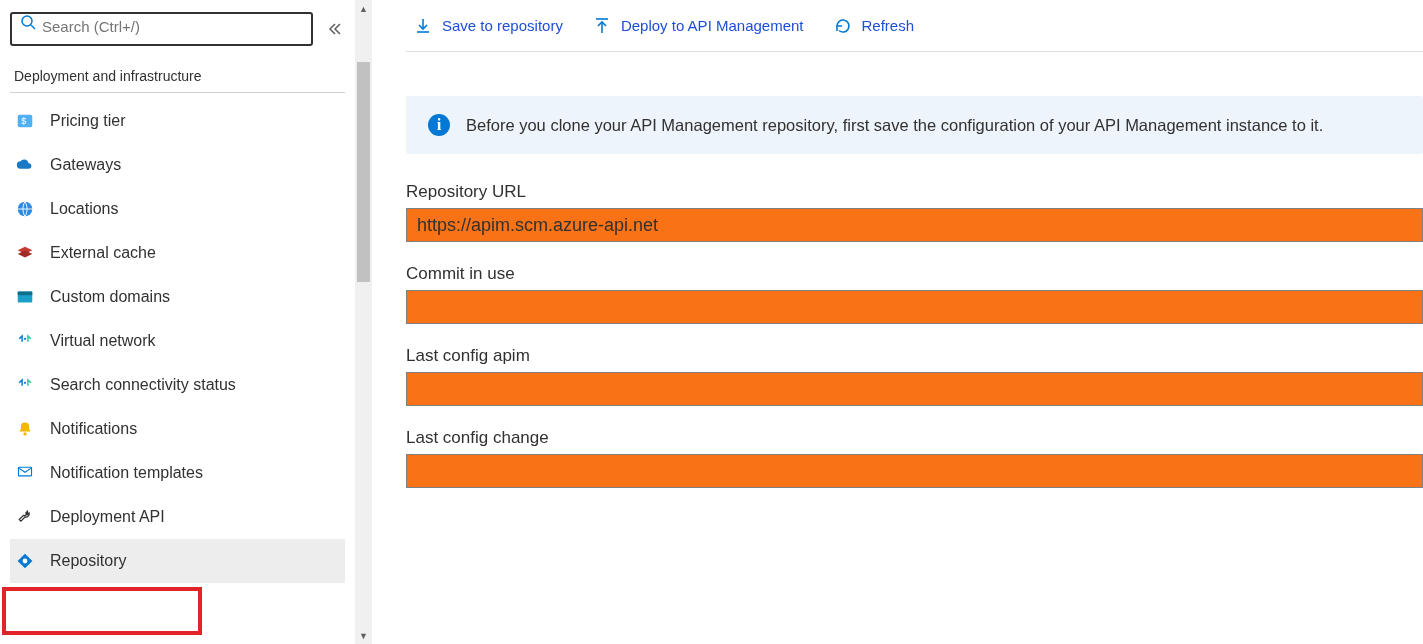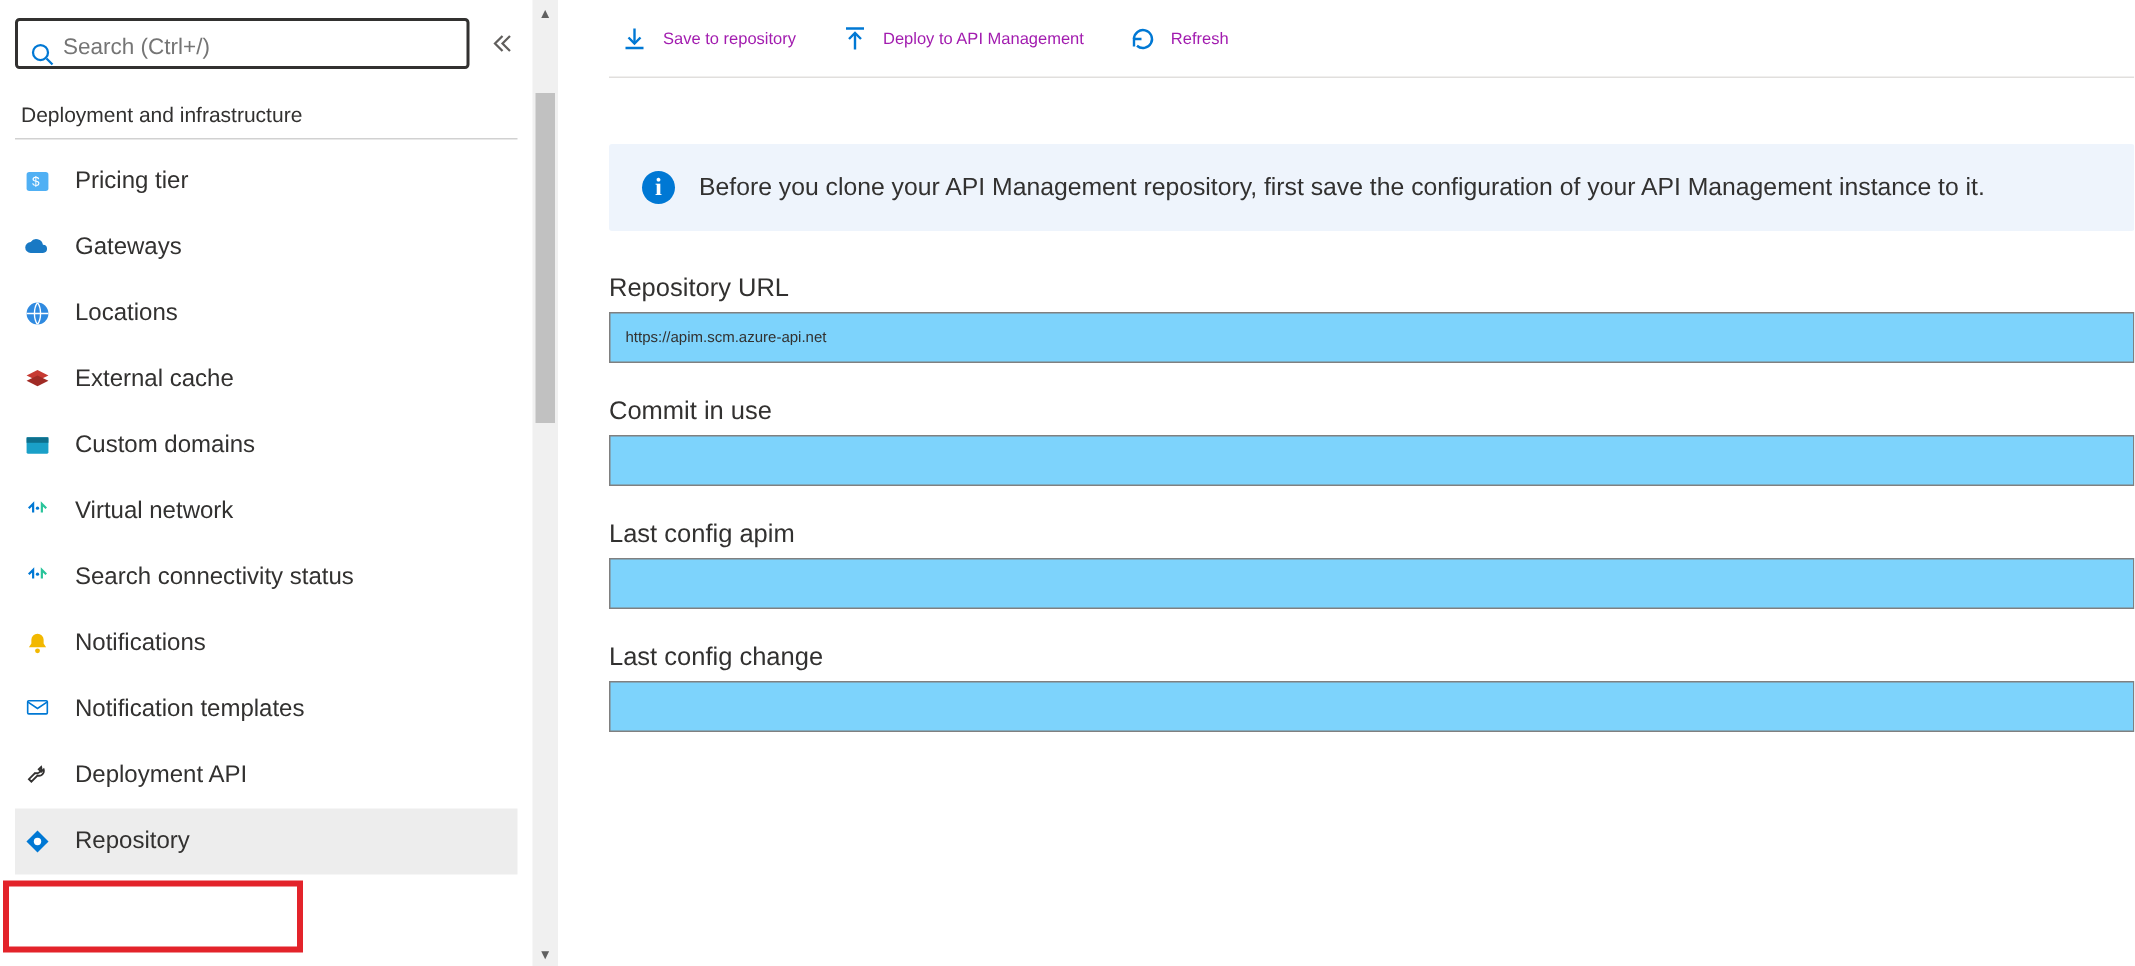--- a/index.html
+++ b/index.html
@@ -32,7 +32,7 @@
   .search-box {
     flex: 1;
     display: flex;
-    align-items: flex-end;
+    align-items: flex-start;
     border: 2px solid #323130;
     border-radius: 3px;
     height: 34px;

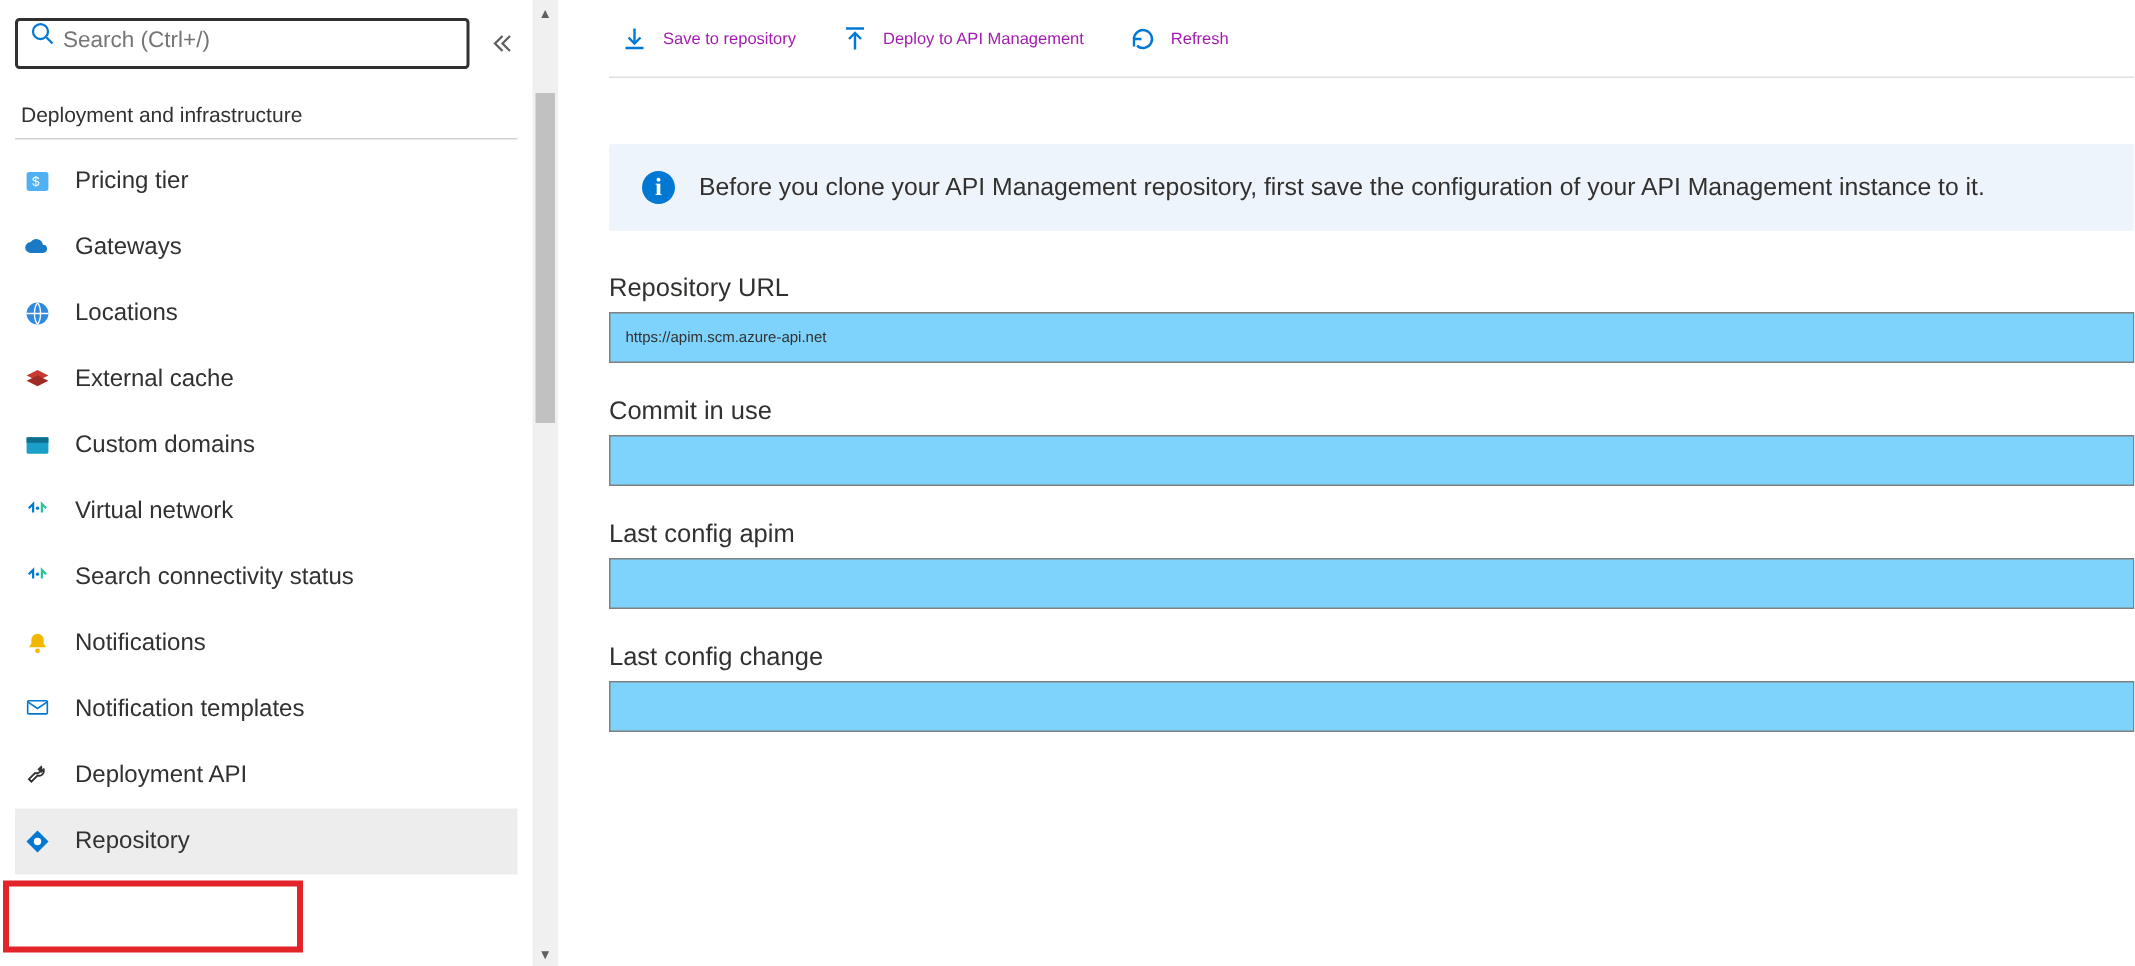--- a/index.html
+++ b/index.html
@@ -139,8 +139,8 @@
     display: flex;
     align-items: center;
     gap: 10px;
-    font-size: 11px;
-    color: #a21caf;
+    font-size: 15px;
+    color: #1d4ed8;
     cursor: pointer;
     padding: 4px 2px;
   }

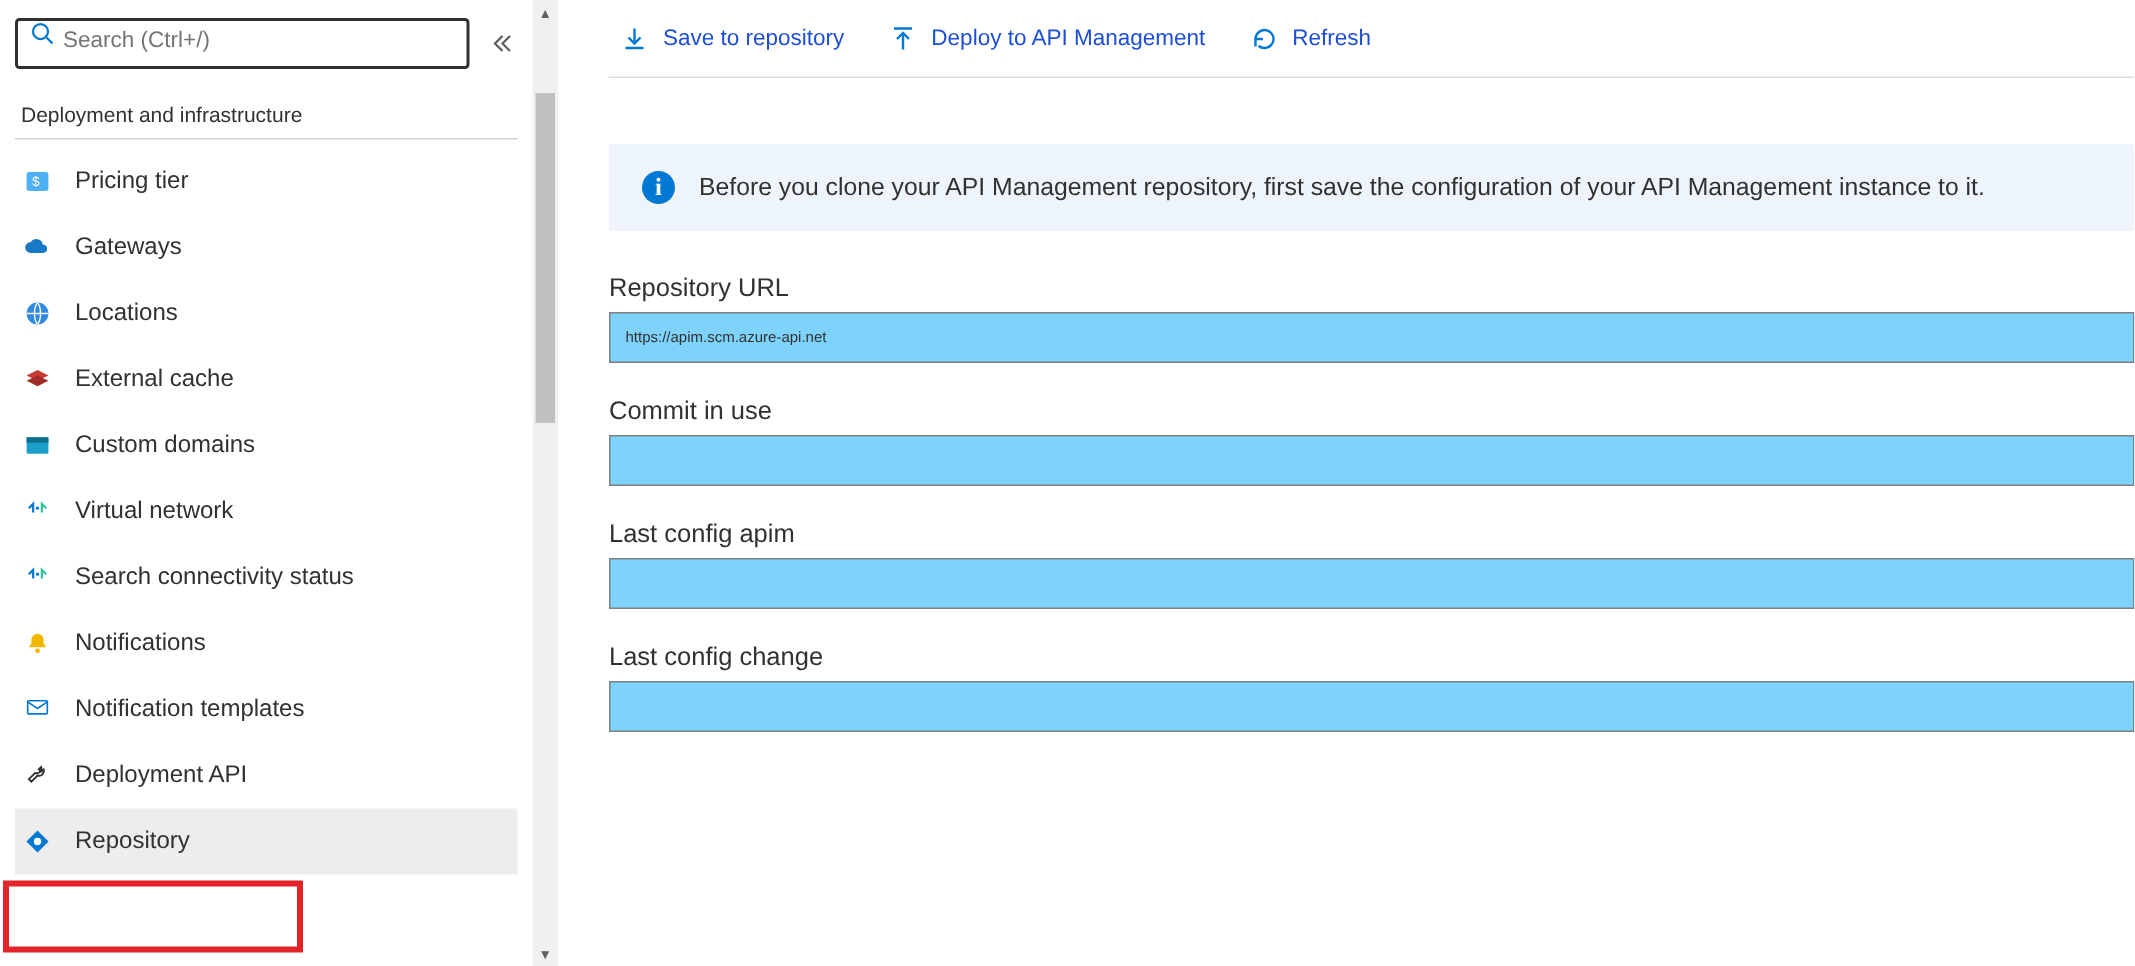--- a/index.html
+++ b/index.html
@@ -179,10 +179,10 @@
   .form-field {
     width: 100%;
     height: 34px;
-    background: #7dd3fc;
+    background: #f97316;
     border: 1px solid #808080;
     padding: 0 10px;
-    font-size: 10px;
+    font-size: 18px;
     color: #323130;
     display: flex;
     align-items: center;

